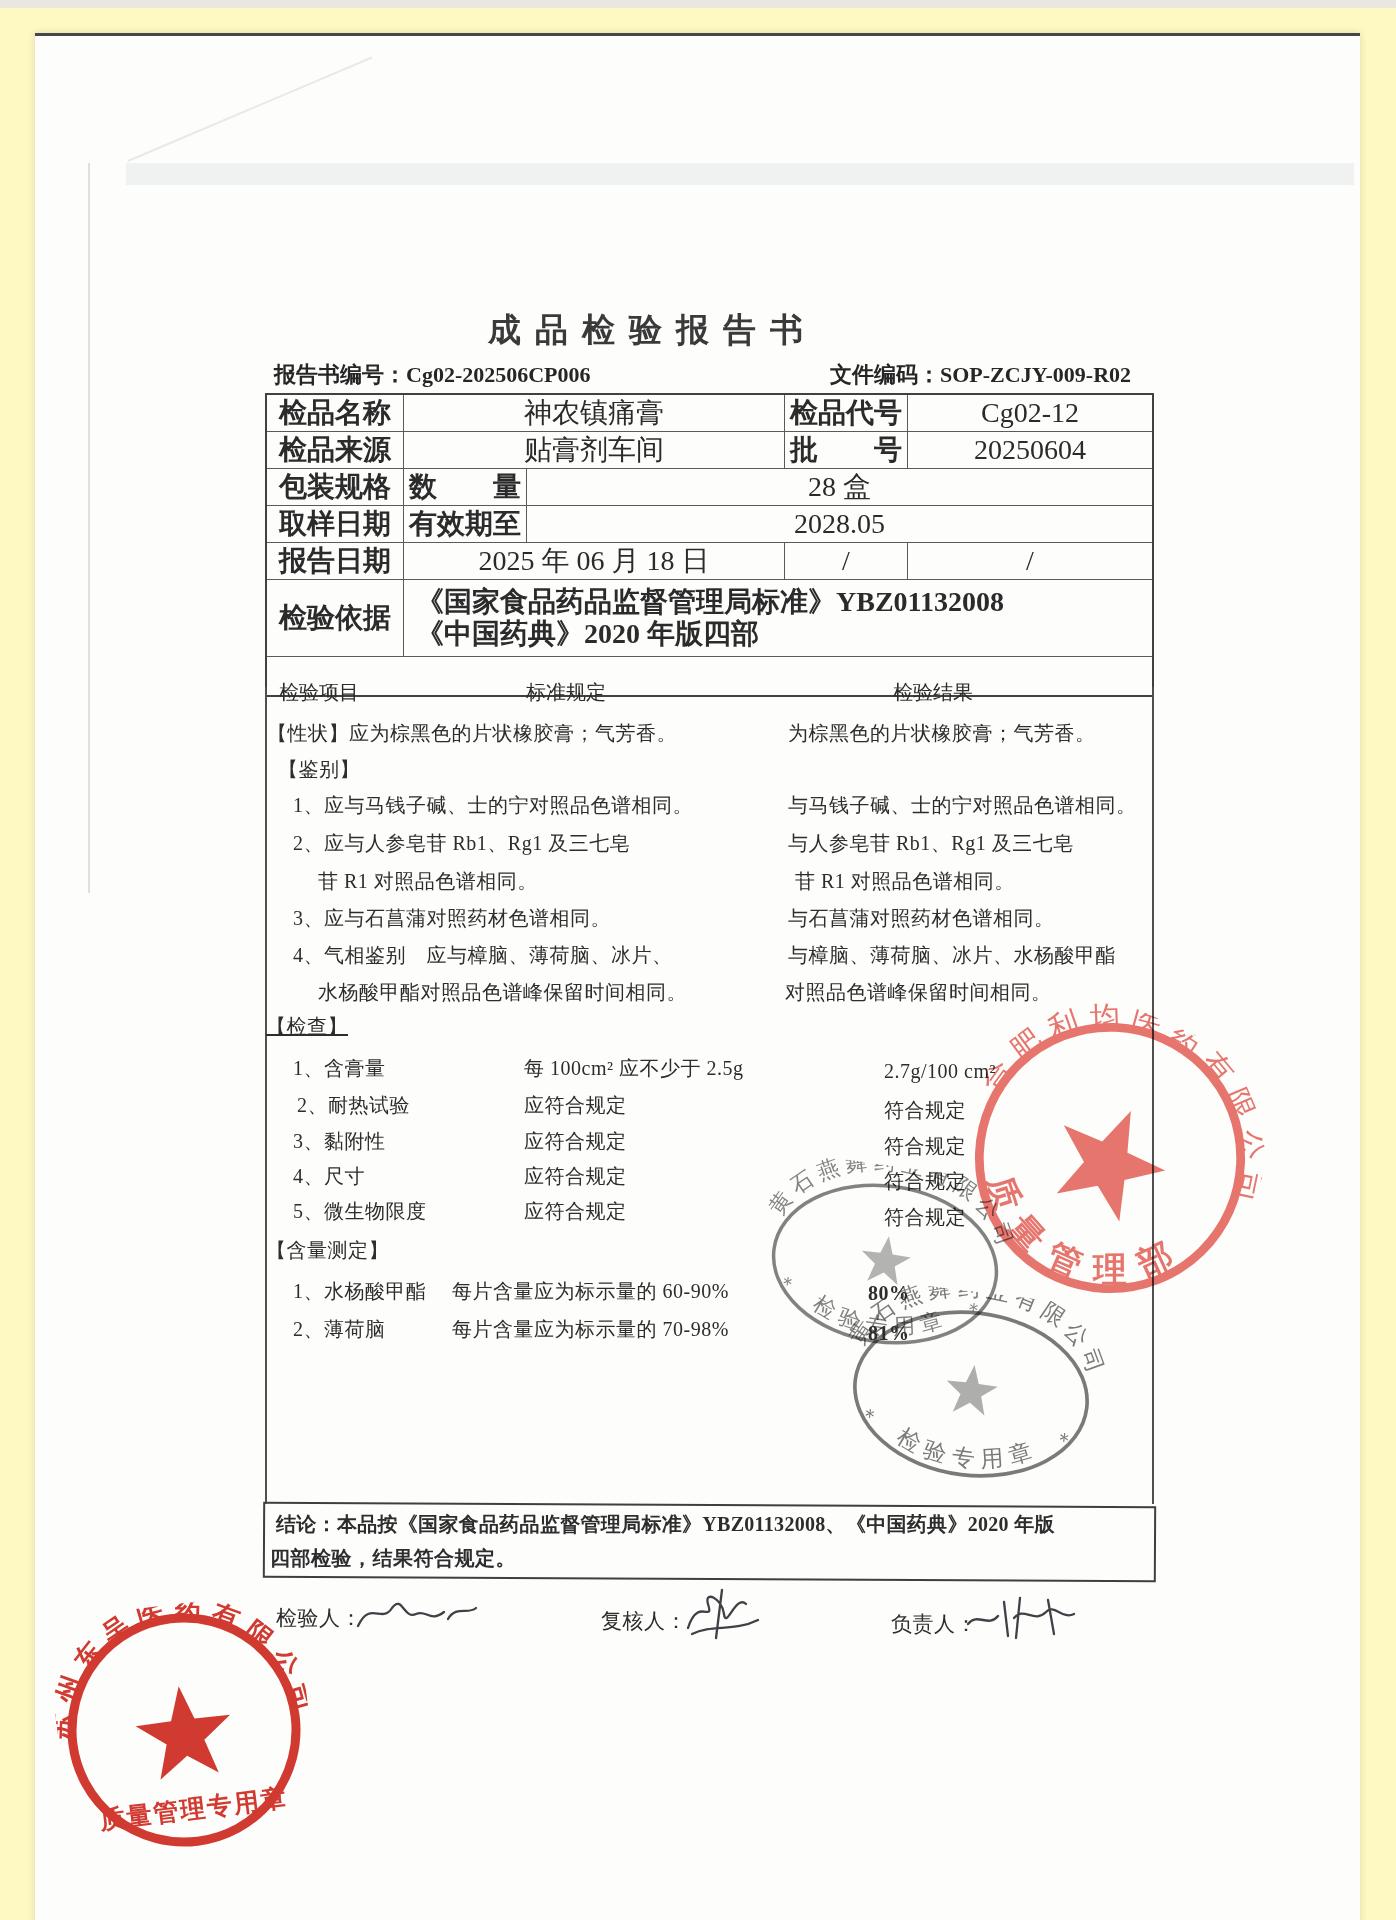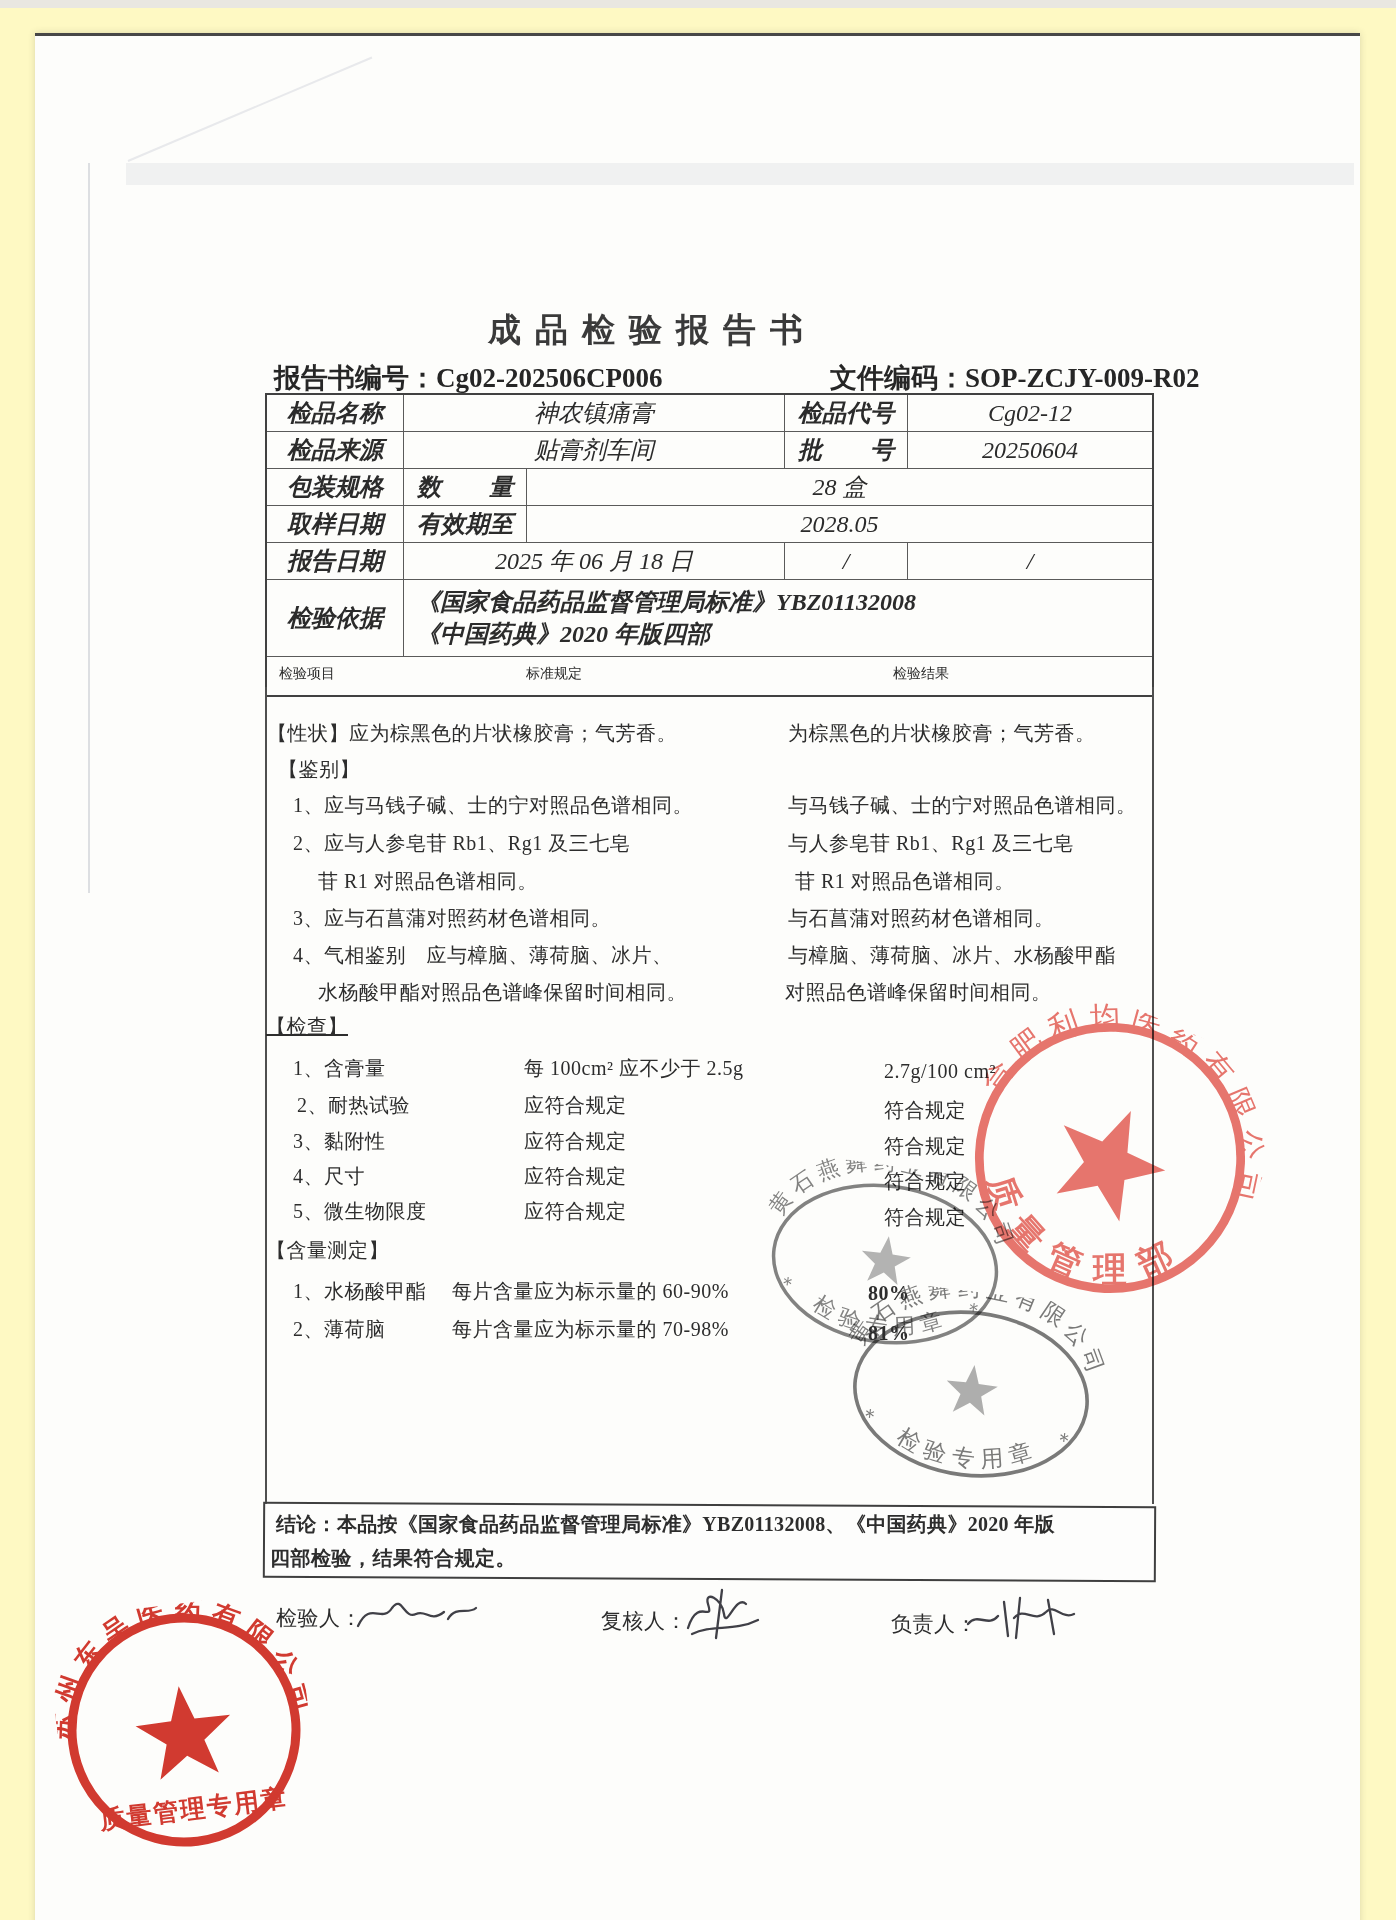--- a/index.html
+++ b/index.html
@@ -11,7 +11,7 @@
   .t{position:absolute;white-space:nowrap;font-size:20px;color:#2d2d2d;letter-spacing:.5px;line-height:26px;}
   .b{font-weight:bold;}
   .title{position:absolute;left:488px;top:300px;font-size:33px;font-weight:bold;letter-spacing:14px;color:#3a3a3a;}
-  .meta{position:absolute;top:352px;font-size:27px;font-weight:bold;color:#262626;white-space:nowrap;}
+  .meta{position:absolute;top:352px;font-size:22px;font-weight:bold;color:#262626;white-space:nowrap;}
   
   .itable{position:absolute;left:265px;top:385px;width:889px;border:2.5px solid #414141;background:transparent;box-sizing:border-box;}
   .irow{display:flex;height:36px;border-bottom:1.5px solid #5a5a5a;}

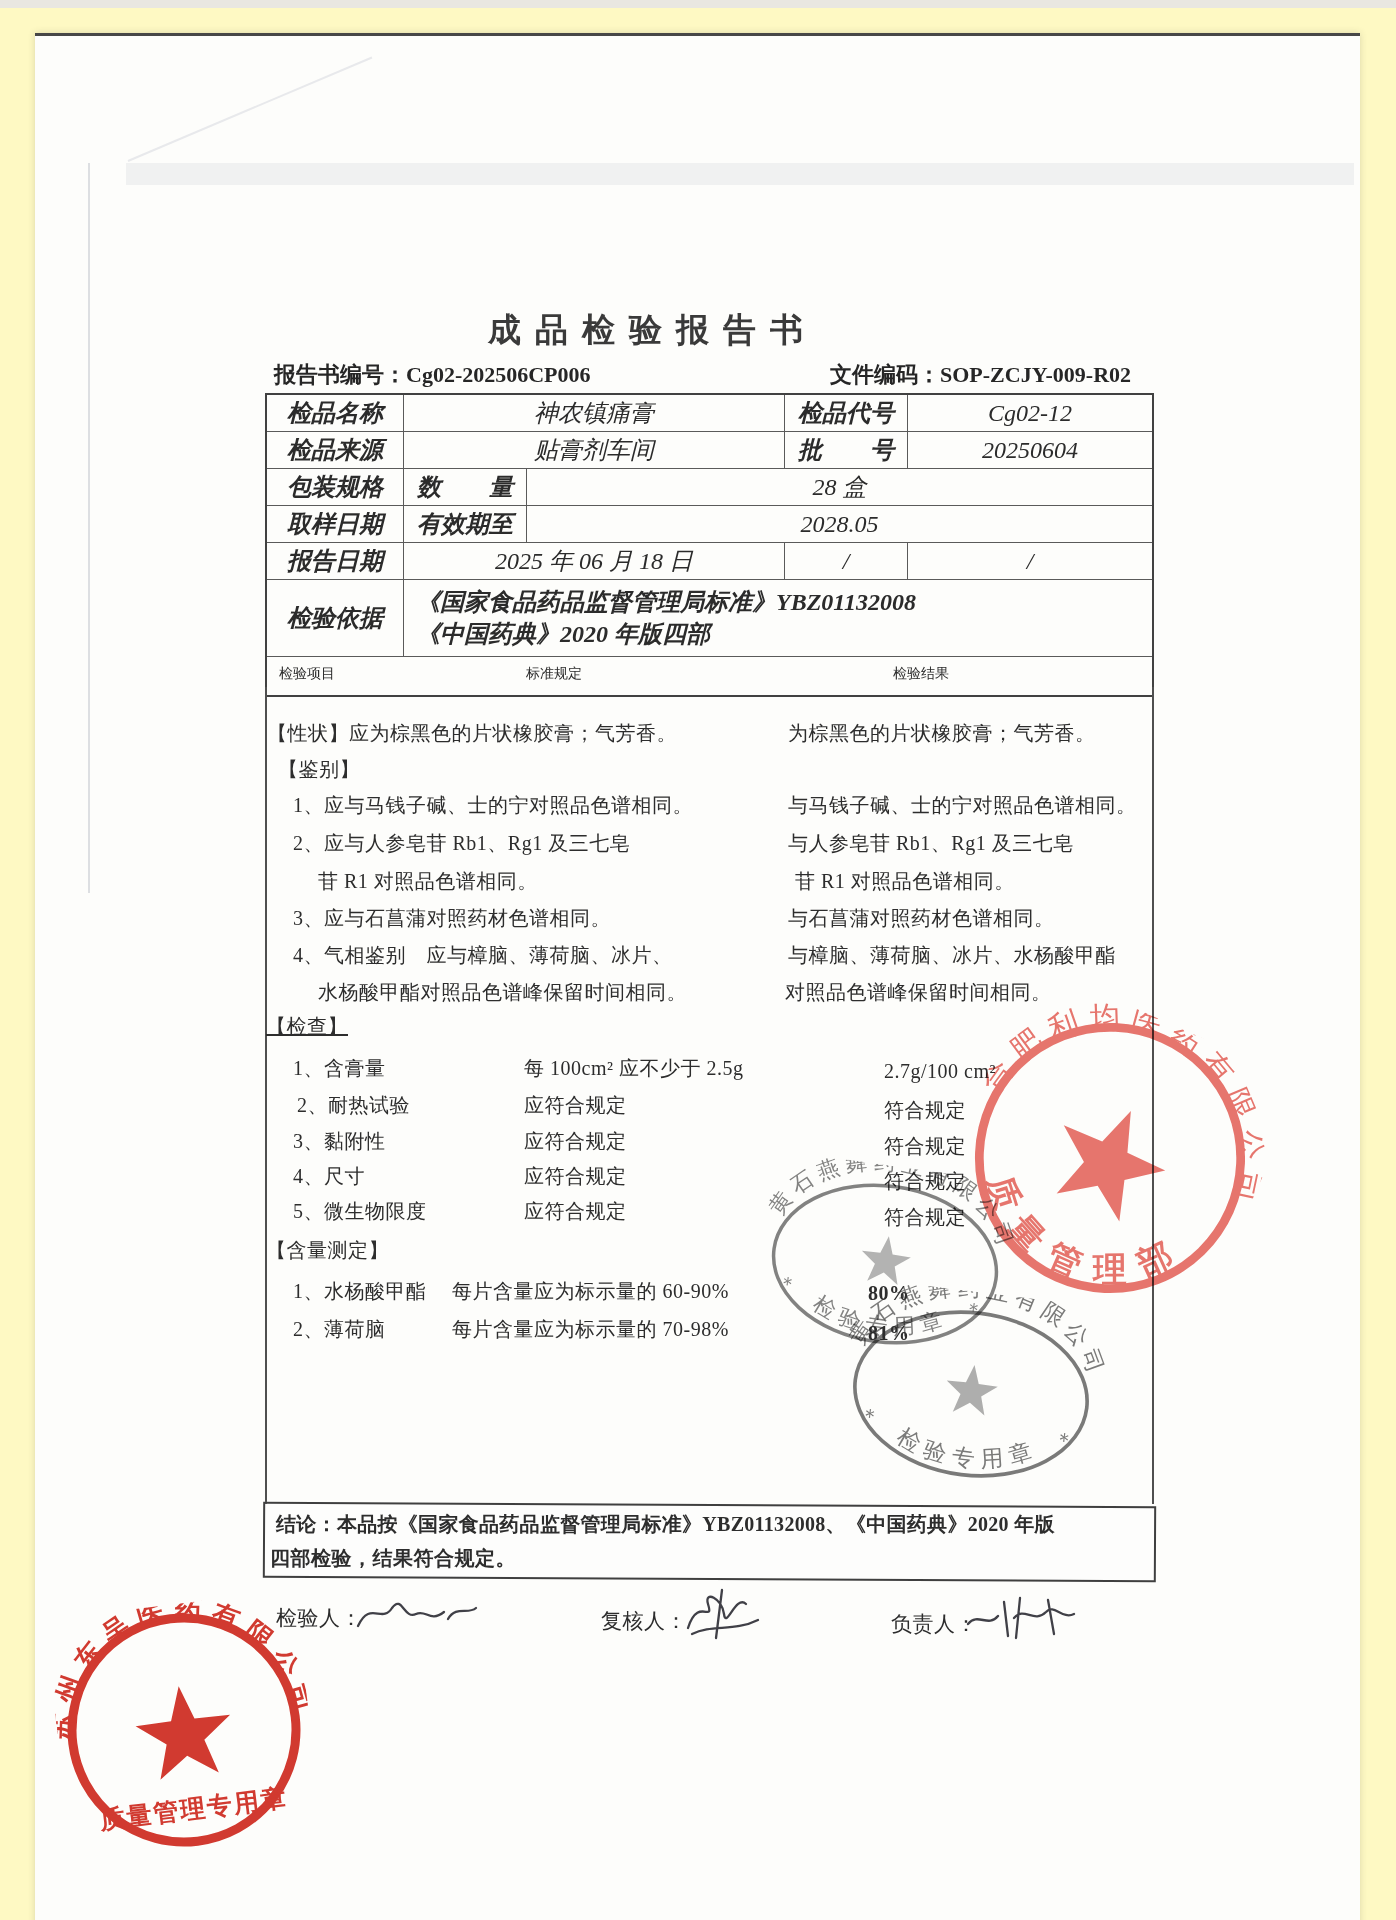--- a/index.html
+++ b/index.html
@@ -17,7 +17,7 @@
   .irow{display:flex;height:36px;border-bottom:1.5px solid #5a5a5a;}
   .irow:last-child{border-bottom:none;}
   .cell{box-sizing:border-box;border-right:1.5px solid #5a5a5a;display:flex;align-items:center;justify-content:center;
-        font-size:24px;color:#2b2b2b;overflow:hidden;white-space:nowrap;font-style:italic;}
+        font-size:28px;color:#2b2b2b;overflow:hidden;white-space:nowrap;}
   .c1{width:137px;} .c2{width:381px;} .c3{width:123px;} .c4{flex:1;border-right:none;}
   .basis-row{height:76px;}
   .basis-content{flex-direction:column;align-items:flex-start;justify-content:center;padding-left:12px;border-right:none;flex:1;}

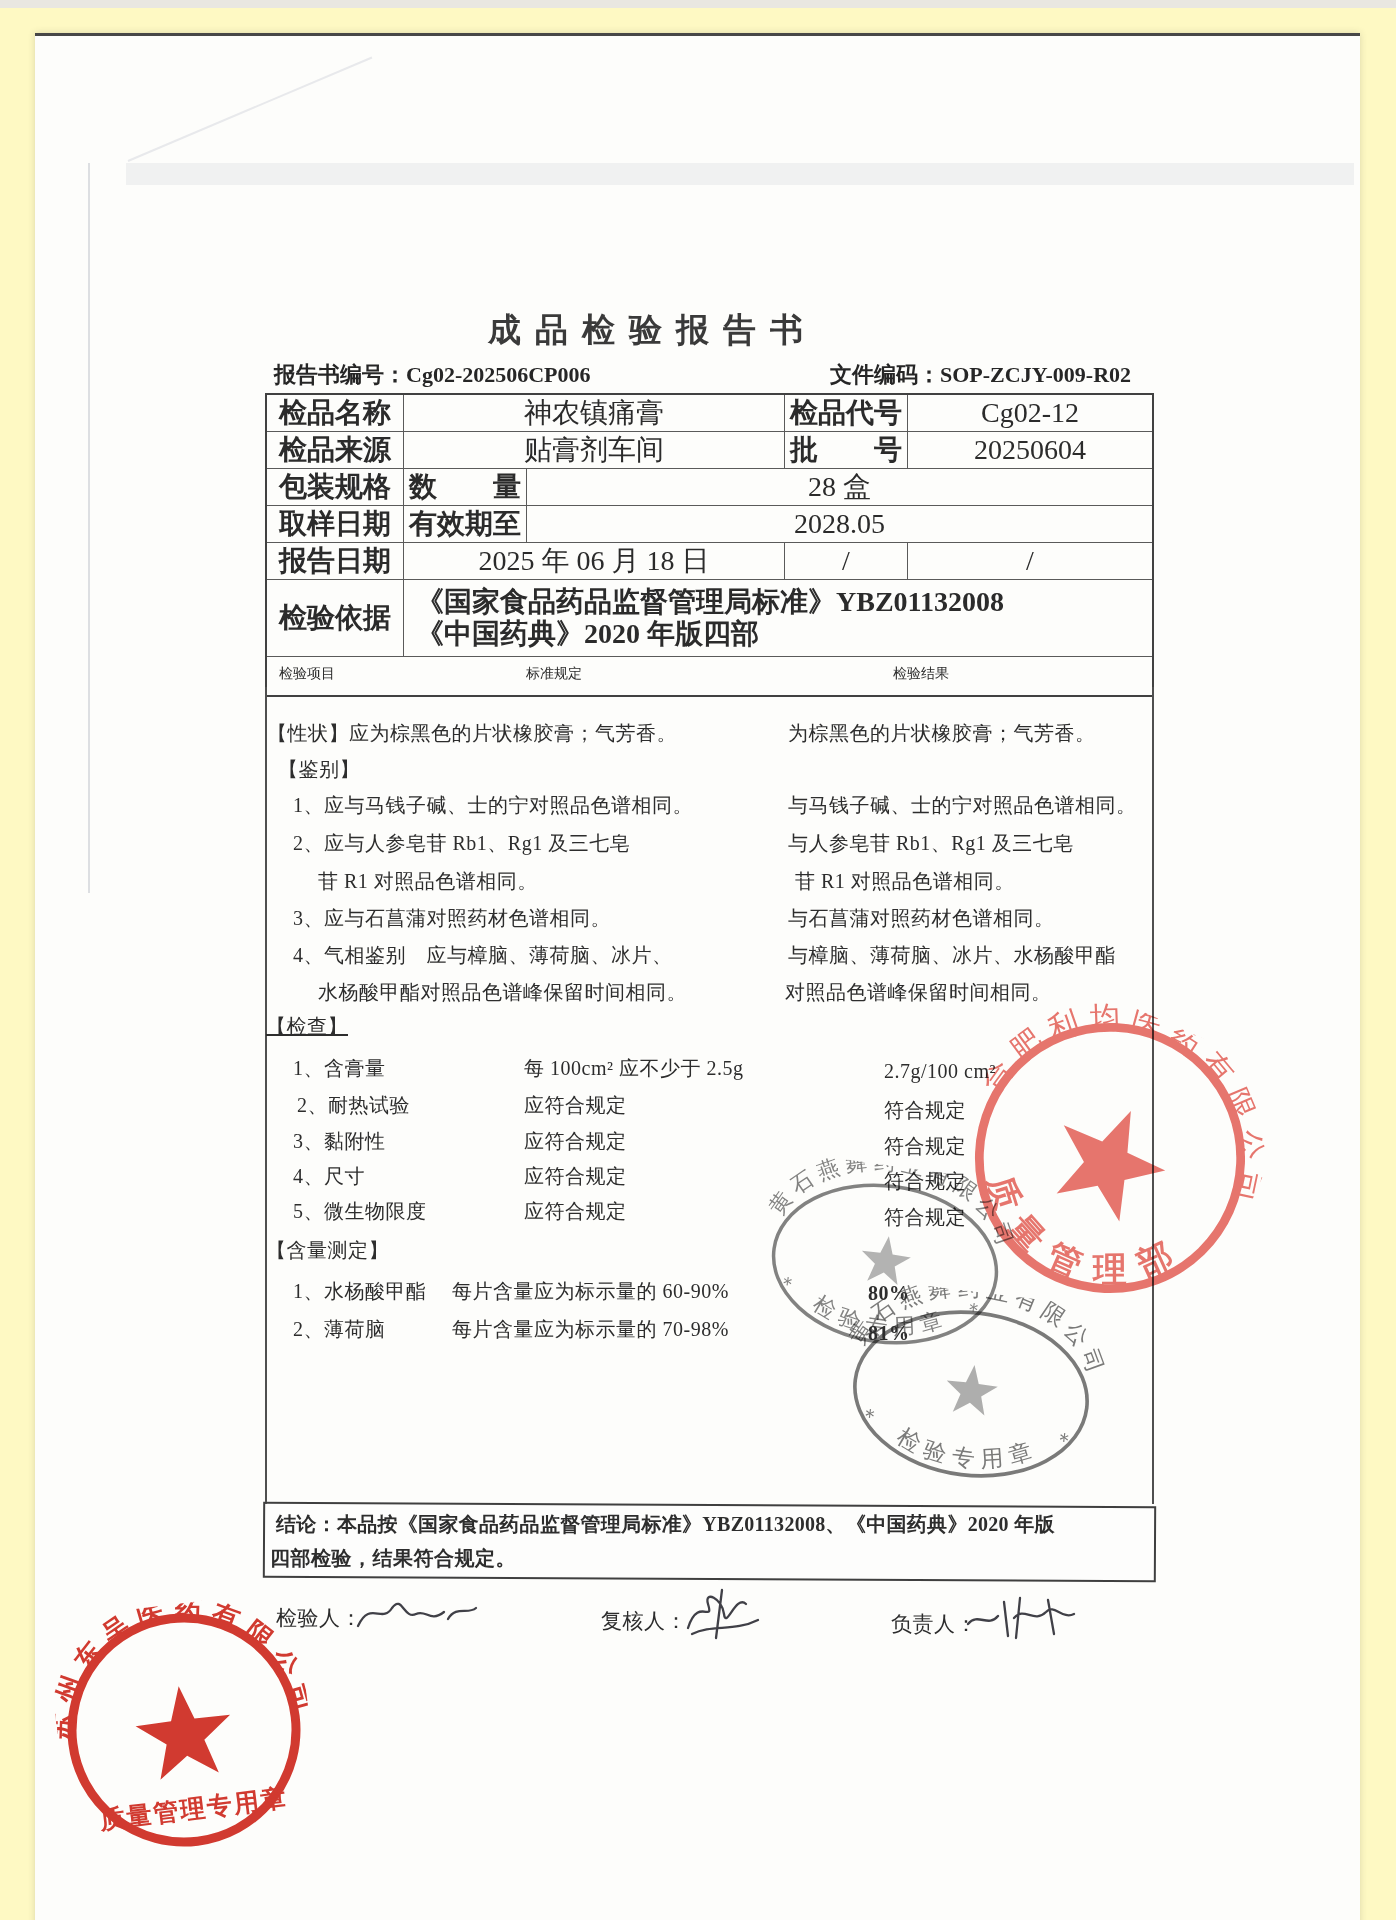--- a/index.html
+++ b/index.html
@@ -23,7 +23,7 @@
   .basis-content{flex-direction:column;align-items:flex-start;justify-content:center;padding-left:12px;border-right:none;flex:1;}
   .basis-content div{line-height:32px;}
   .hdr-row{position:relative;height:38px;border-bottom:none;}
-  .hdr-row span{position:absolute;top:8px;font-size:14px;color:#2b2b2b;}
+  .hdr-row span{position:absolute;top:22px;font-size:20px;color:#2b2b2b;}
   
   .bodybox{position:absolute;left:265px;top:679px;width:889px;height:817px;box-sizing:border-box;
            border-left:2px solid #4f4f4f;border-right:2px solid #4f4f4f;}

